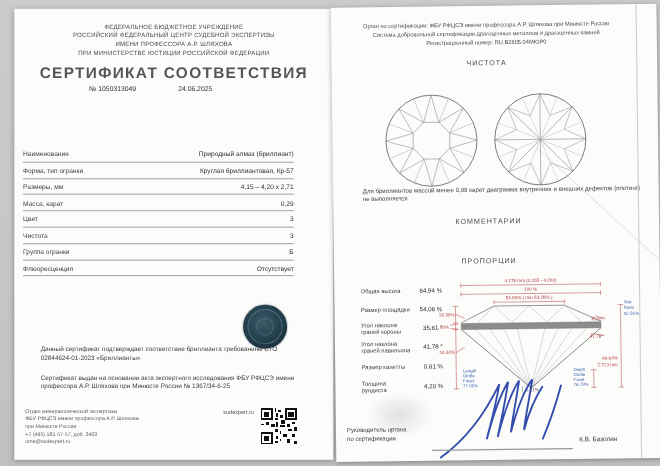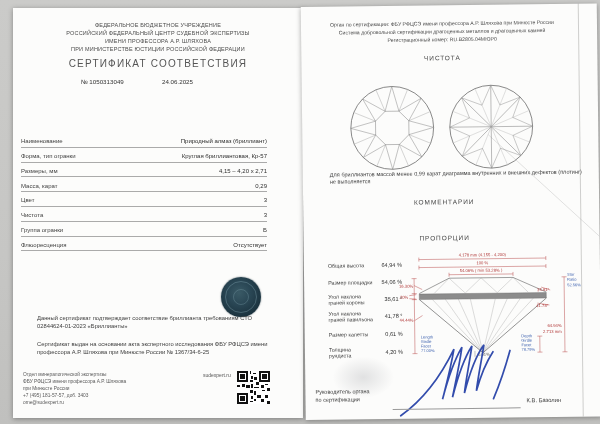--- a/index.html
+++ b/index.html
@@ -13,7 +13,7 @@
   .ctr{text-align:center;}
   
   .lp-org{left:0;top:13px;width:100%;font-size:5.5px;line-height:8px;color:#4b4b4b;letter-spacing:.2px;}
-  .lp-title{left:0;top:50px;width:100%;font-size:10px;letter-spacing:1.2px;color:#555;}
+  .lp-title{left:0;top:50px;width:100%;font-size:14px;letter-spacing:1.2px;color:#555;font-weight:bold;}
   .lp-num{left:68px;top:70px;font-size:6.2px;color:#333;}
   .lp-date{left:149px;top:70px;font-size:6.2px;color:#333;}
   .lp-table{left:8px;top:125px;width:246px;}

